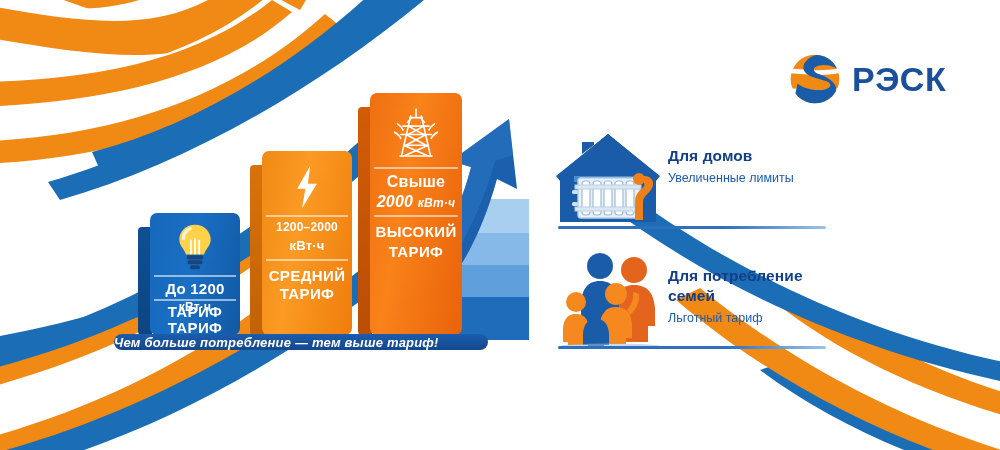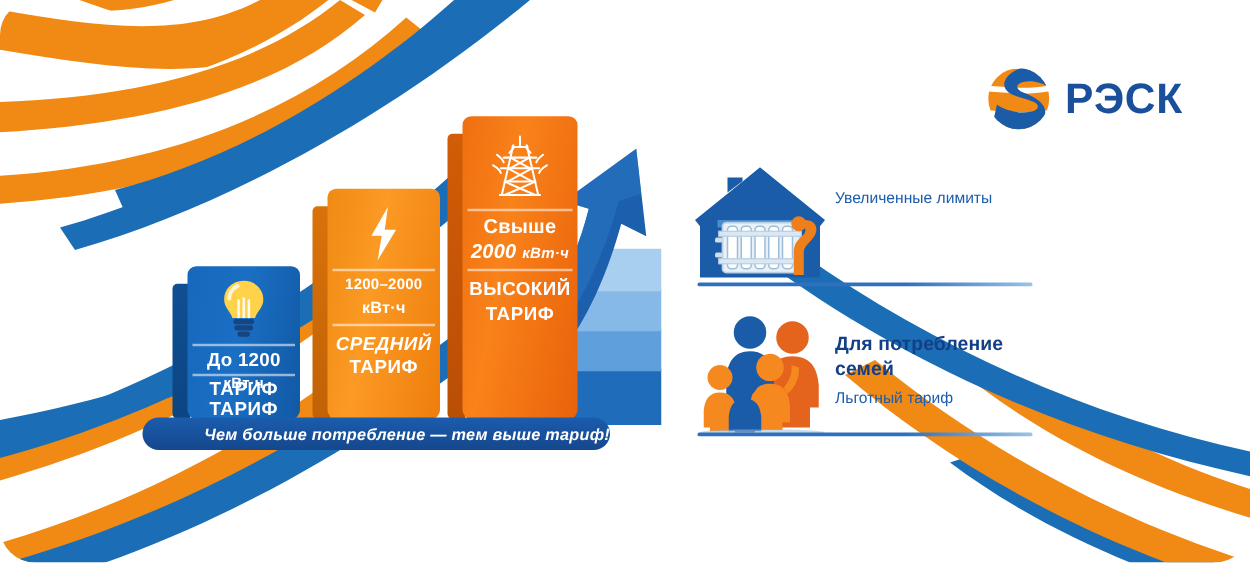--- a/index.html
+++ b/index.html
@@ -5,7 +5,7 @@
   html,body{margin:0;padding:0;background:#ffffff;}
   body{width:1000px;height:450px;overflow:hidden;font-family:"Liberation Sans","DejaVu Sans",sans-serif;}
 
-  #stage{position:relative;width:1000px;height:450px;background:#ffffff;overflow:hidden;border-radius:28px;}
+  #stage{position:relative;width:1000px;height:450px;background:#ffffff;overflow:hidden;}
 
   
   .deco{position:absolute;top:0;left:0;width:1000px;height:450px;pointer-events:none;}

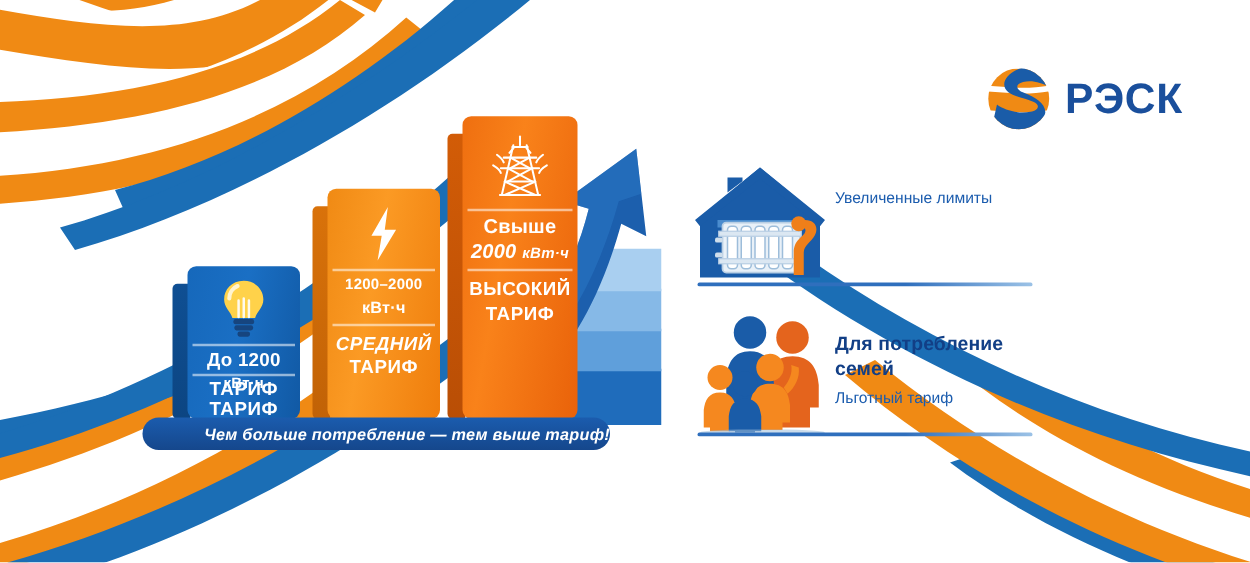--- a/index.html
+++ b/index.html
@@ -240,6 +240,7 @@
       <circle cx="83" cy="47" r="6" fill="#ef7f1a"></circle>
     </svg>
     <div class="ftext">
+      <div class="fhead">Для домов</div>
       <div class="fsub">Увеличенные лимиты</div>
     </div>
     <div class="rule"></div>

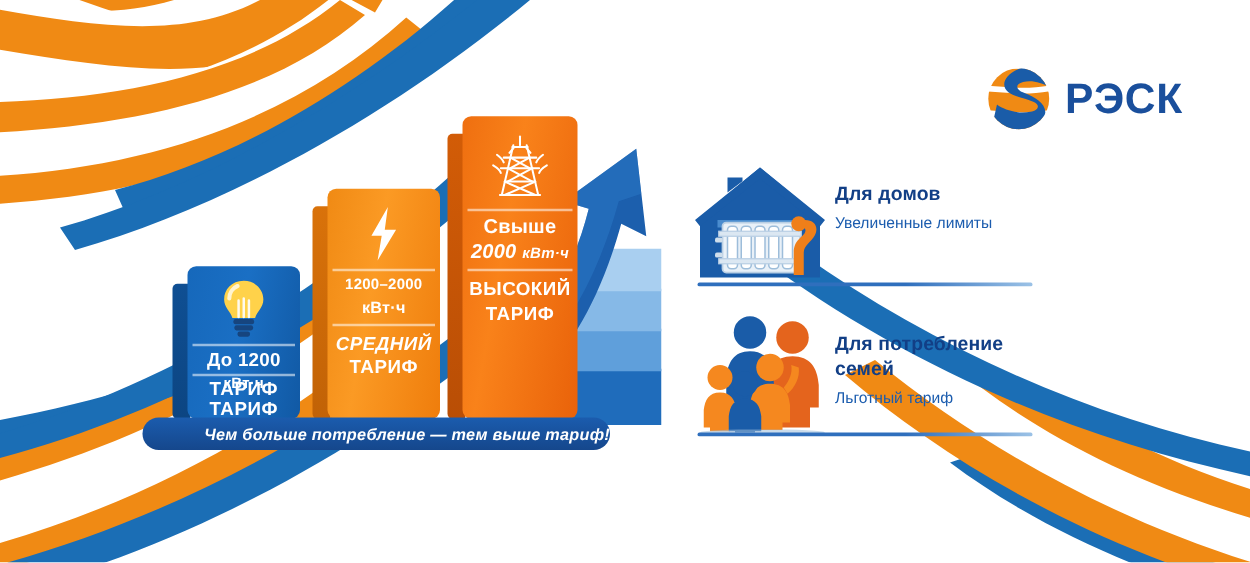--- a/index.html
+++ b/index.html
@@ -171,7 +171,7 @@
         <div class="txt amount" style="top:70px;font-size:12px;">1200–2000</div>
         <div class="txt amount unit" style="top:88px;font-size:13px;">кВт·ч</div>
         <div class="divider" style="top:108px;"></div>
-        <div class="txt tier" style="top:116px;font-style:italic;">СРЕДНИЙ</div>
+        <div class="txt tier" style="top:116px;">СРЕДНИЙ</div>
         <div class="txt tier" style="top:134px;">ТАРИФ</div>
       </div>
     </div>

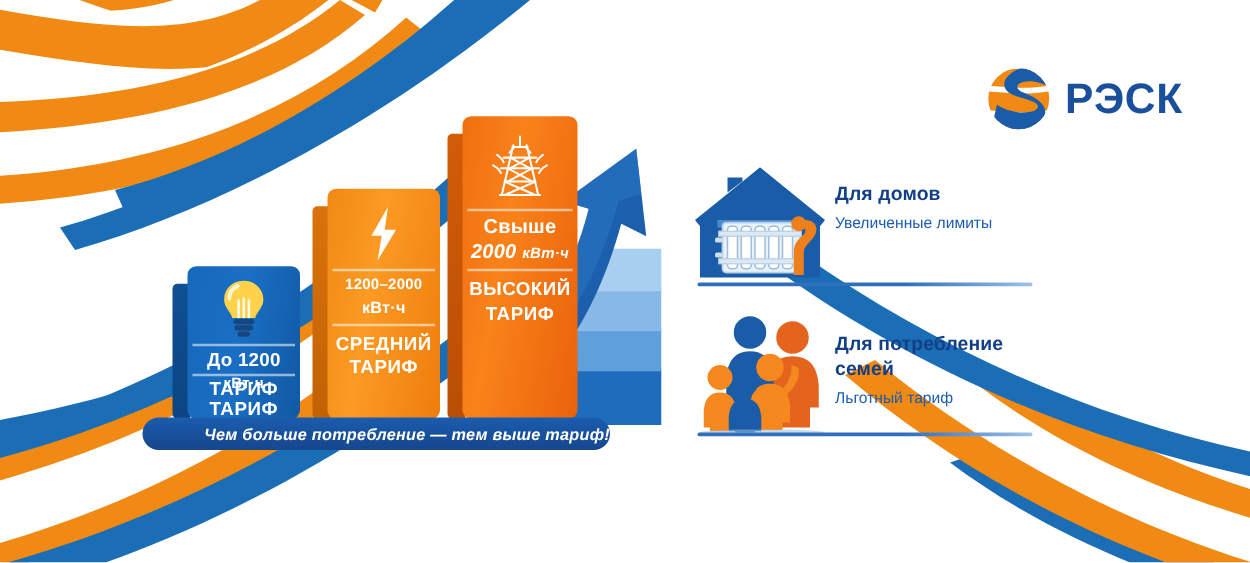--- a/index.html
+++ b/index.html
@@ -44,8 +44,8 @@
   #bar3 .side{background:linear-gradient(180deg,#d25c07,#b94e05);}
 
   
-  #banner{position:absolute;left:114px;top:334px;width:374px;height:26px;border-radius:13px;
-          background:linear-gradient(180deg,#1b5cae,#15478c);display:flex;align-items:center;justify-content:flex-end;}
+  #banner{position:absolute;left:114px;top:334px;width:374px;height:16px;border-radius:13px;
+          background:linear-gradient(180deg,#1b5cae,#15478c);display:flex;align-items:center;justify-content:flex-start;}
   #banner span{color:#ffffff;font-size:13px;font-weight:bold;font-style:italic;letter-spacing:.2px;}
 
   

